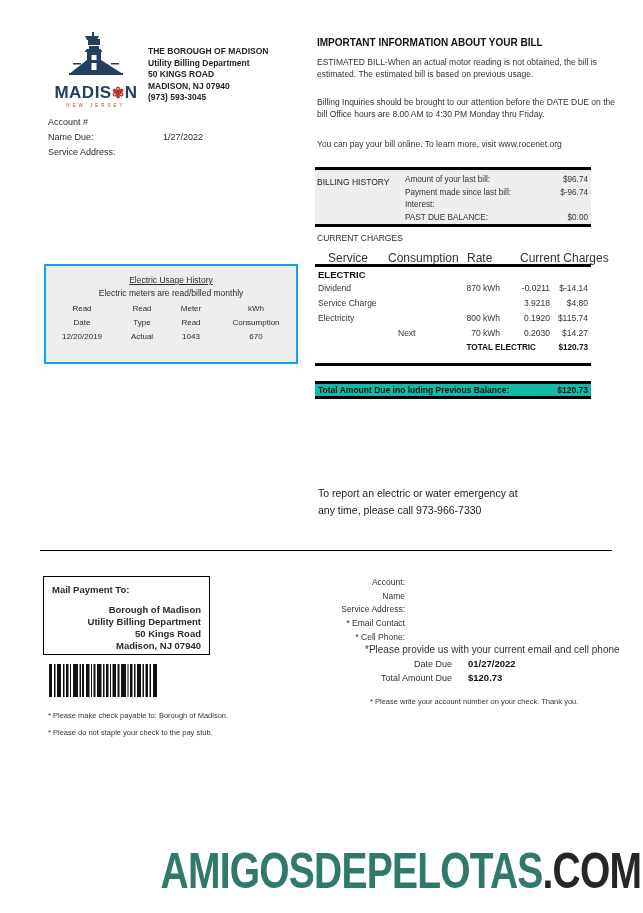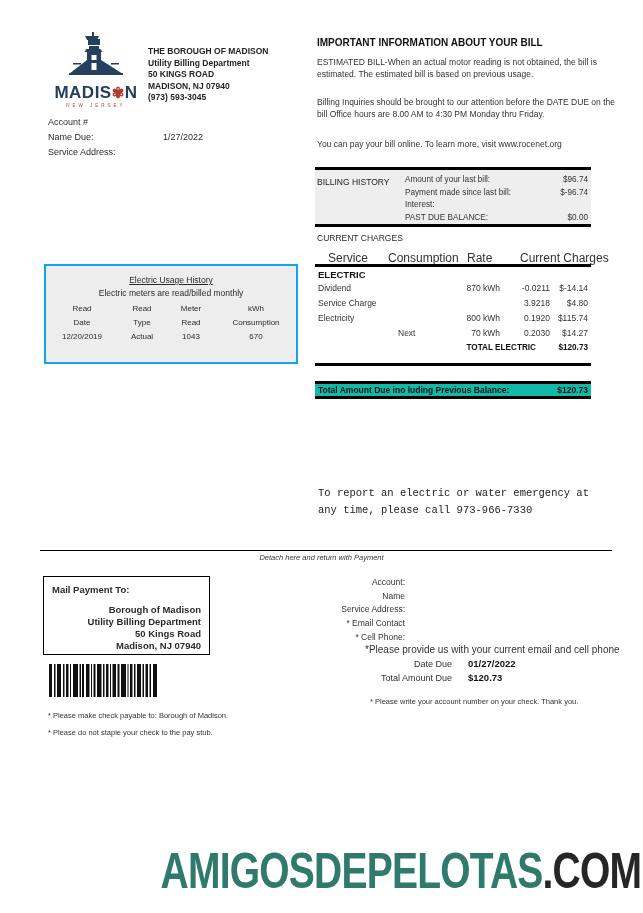--- a/index.html
+++ b/index.html
@@ -61,7 +61,7 @@
   .uh-table td { font-size:8px; height:14.2px; text-align:center; padding:0; color:#2b2b2b; }
   .uh-c1 { width:72px; } .uh-c2 { width:48px; } .uh-c3 { width:50px; } .uh-c4 { width:80px; }
 
-  .emergency { left:318px; top:485px; font-size:10.5px; line-height:16.5px; color:#222;font-family:Liberation Mono, monospace; }
+  .emergency { left:318px; top:485px; font-size:10.5px; line-height:16.5px; color:#222; }
 
   .detach-line { left:40px; top:550px; width:572px; border-top:1.5px solid #000; }
   .detach-text { left:0; top:553px; width:643px; text-align:center; font-size:7.5px; font-style:italic; color:#333; }

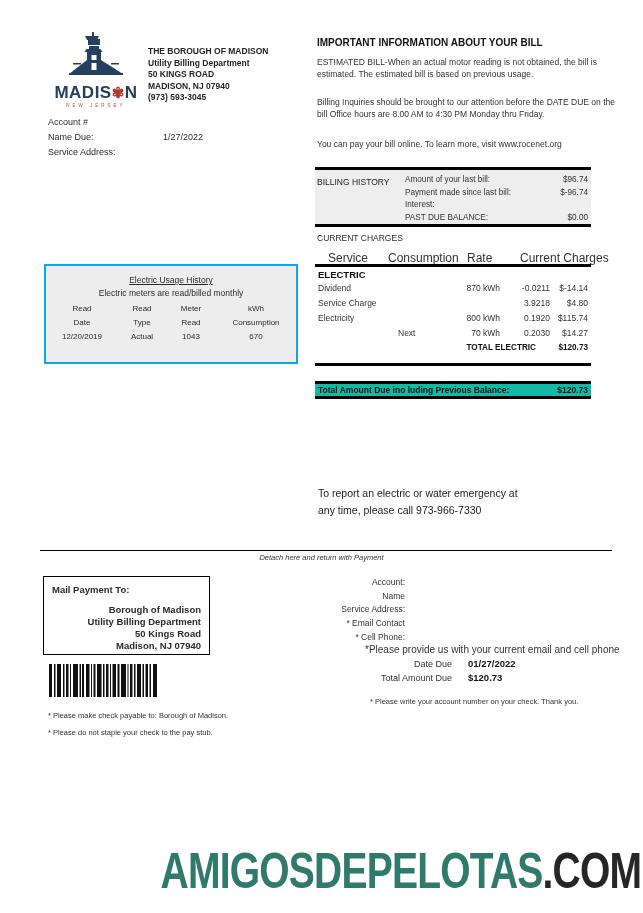--- a/index.html
+++ b/index.html
@@ -244,7 +244,6 @@
   </div>
 
   <div class="abs detach-line"></div>
-  <div class="abs detach-text">Detach here and return with Payment</div>
 
   <div class="abs mail-box">
     <div class="mail-title">Mail Payment To:</div>

